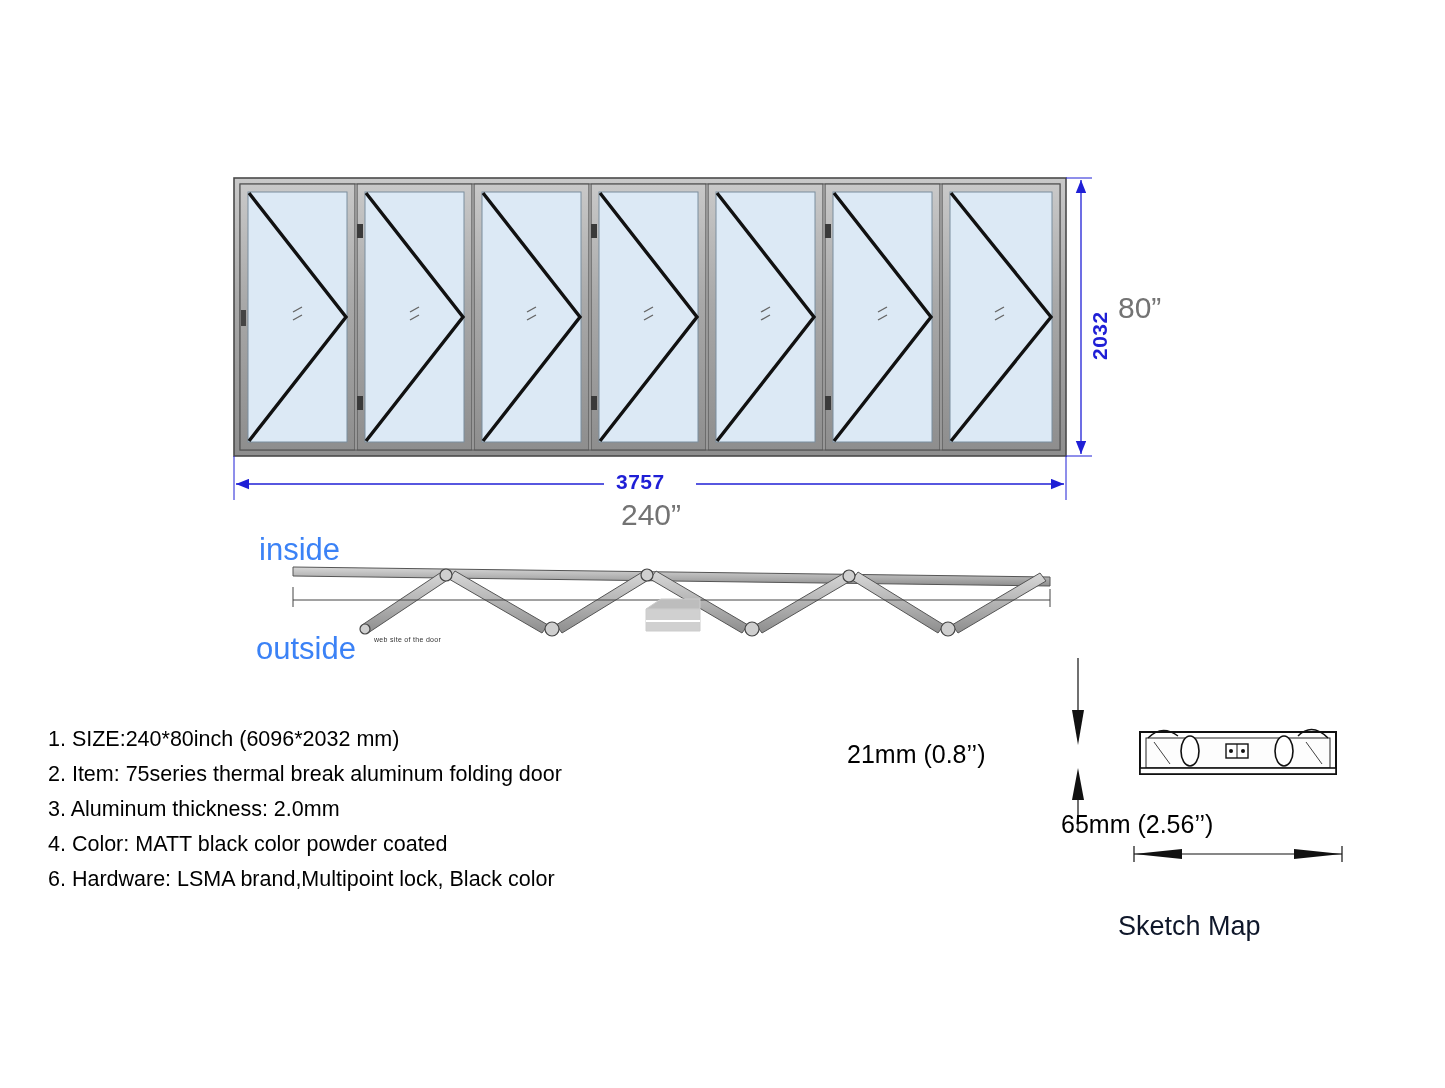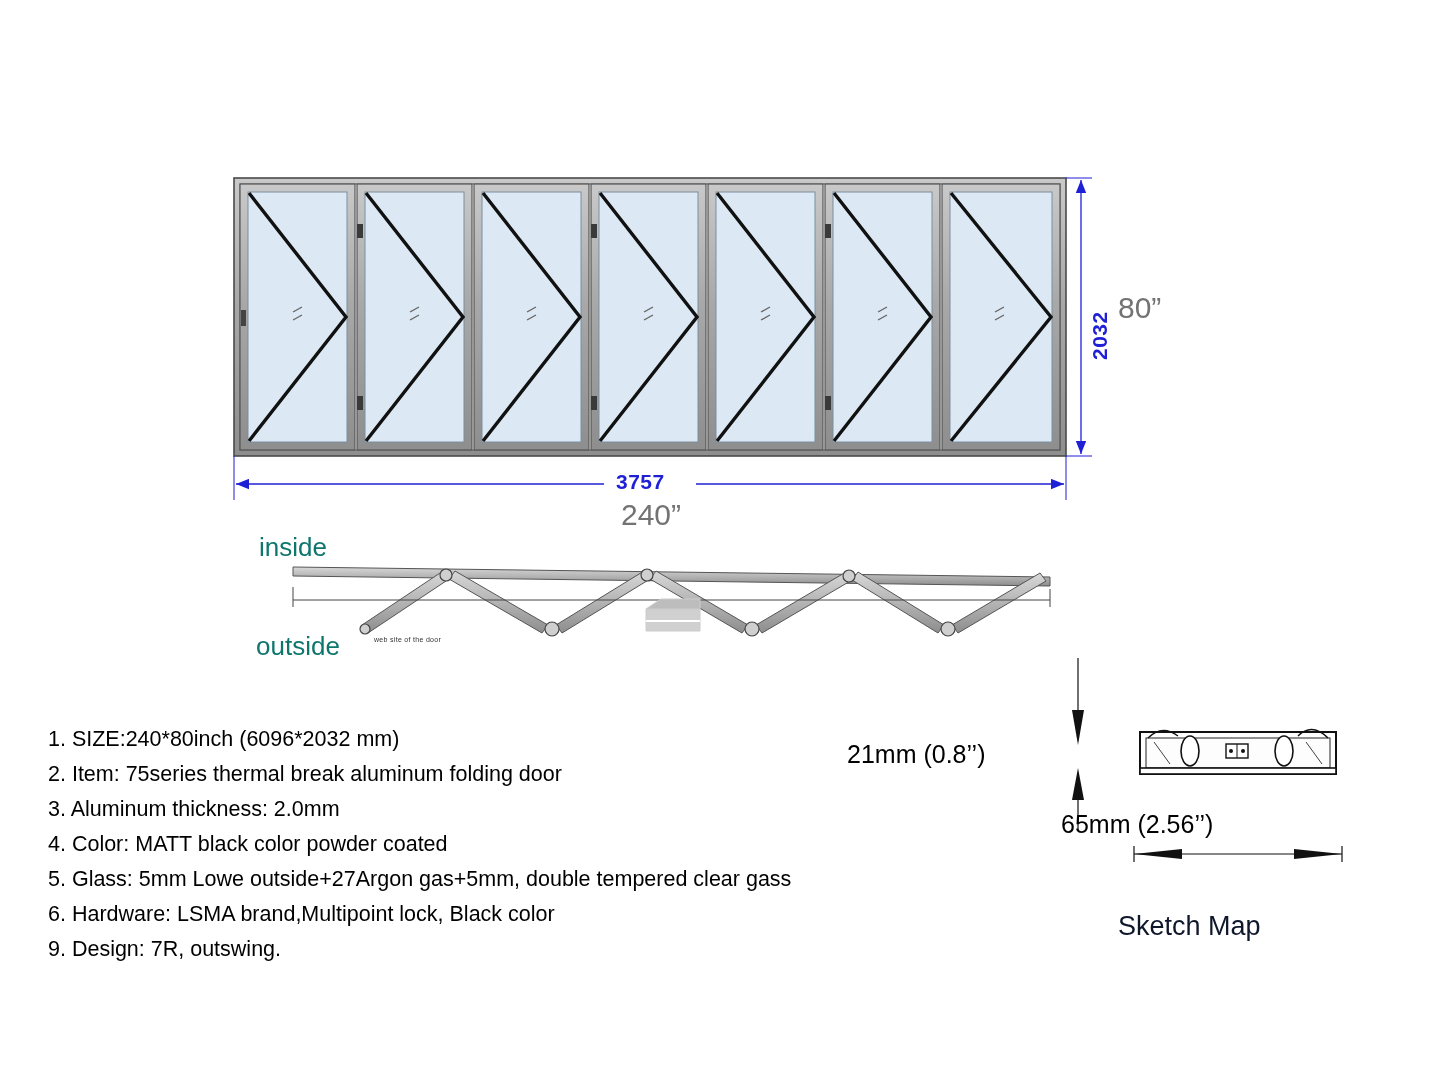--- a/index.html
+++ b/index.html
@@ -43,8 +43,8 @@
 
   .labeltext {
     position: absolute;
-    color: #0f766e;
-    font-size: 26px;
+    color: #3b82f6;
+    font-size: 31px;
   }
 
   

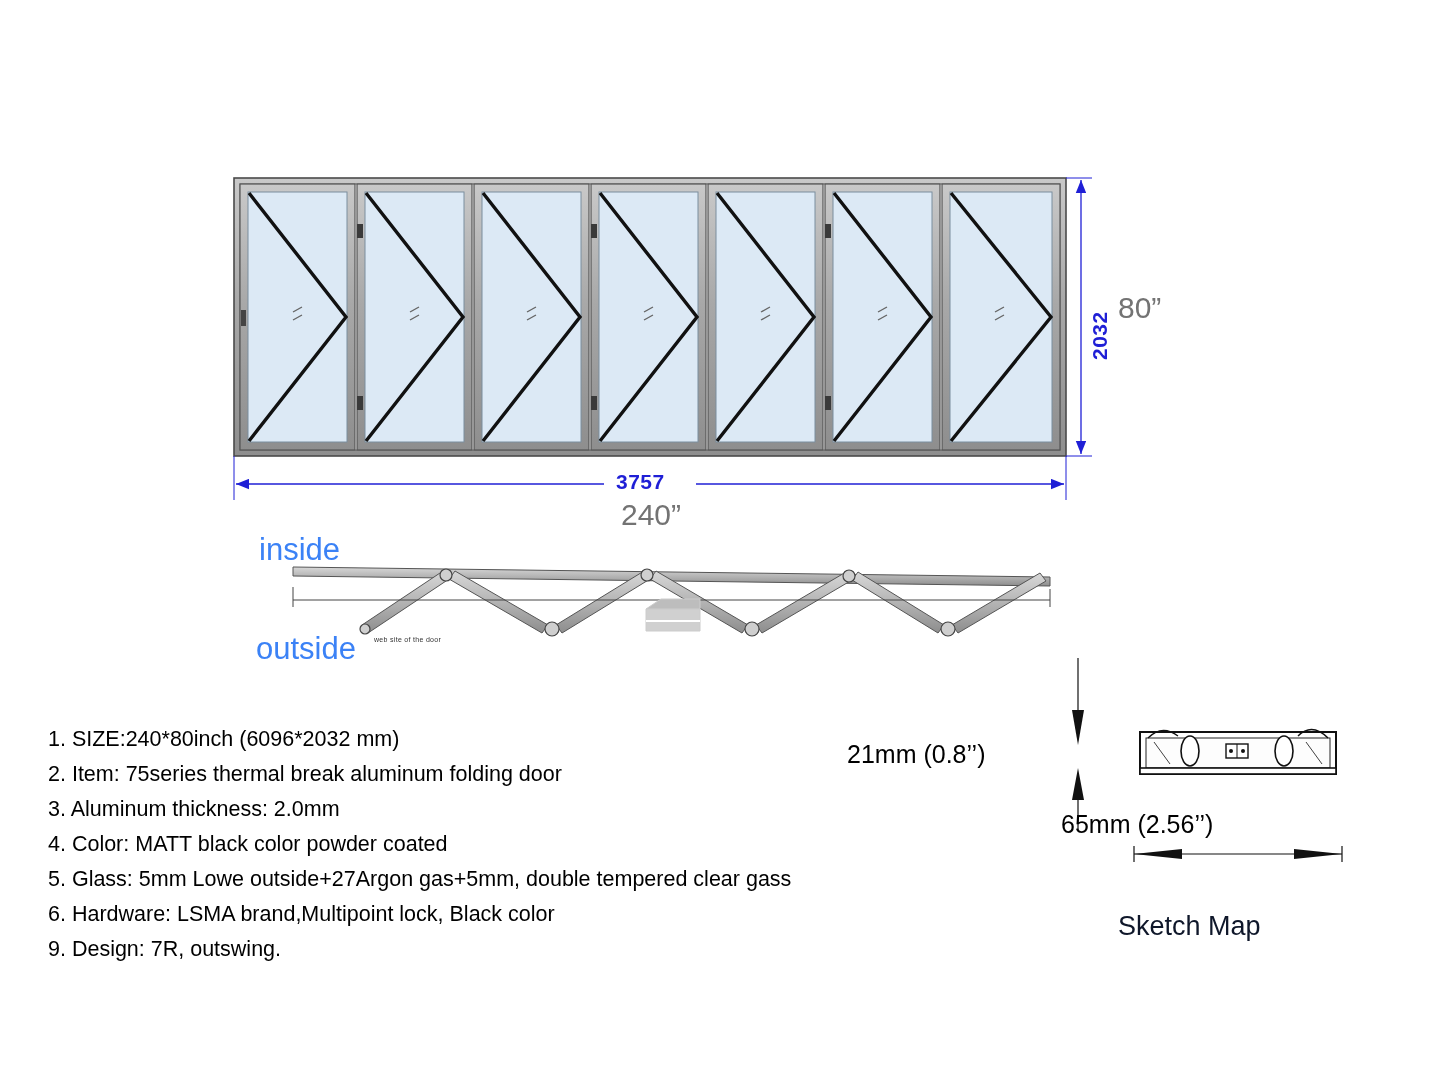--- a/index.html
+++ b/index.html
@@ -237,7 +237,6 @@
     <div class="line">2. Item: 75series thermal break aluminum folding door</div>
     <div class="line">3. Aluminum thickness: 2.0mm</div>
     <div class="line">4. Color: MATT black color powder coated</div>
-    <div class="line">5. Glass: 5mm Lowe outside+27Argon gas+5mm, double tempered clear gass</div>
     <div class="line">6. Hardware: LSMA brand,Multipoint lock, Black color</div>
     <div class="line">9. Design: 7R, outswing.</div>
   </div>

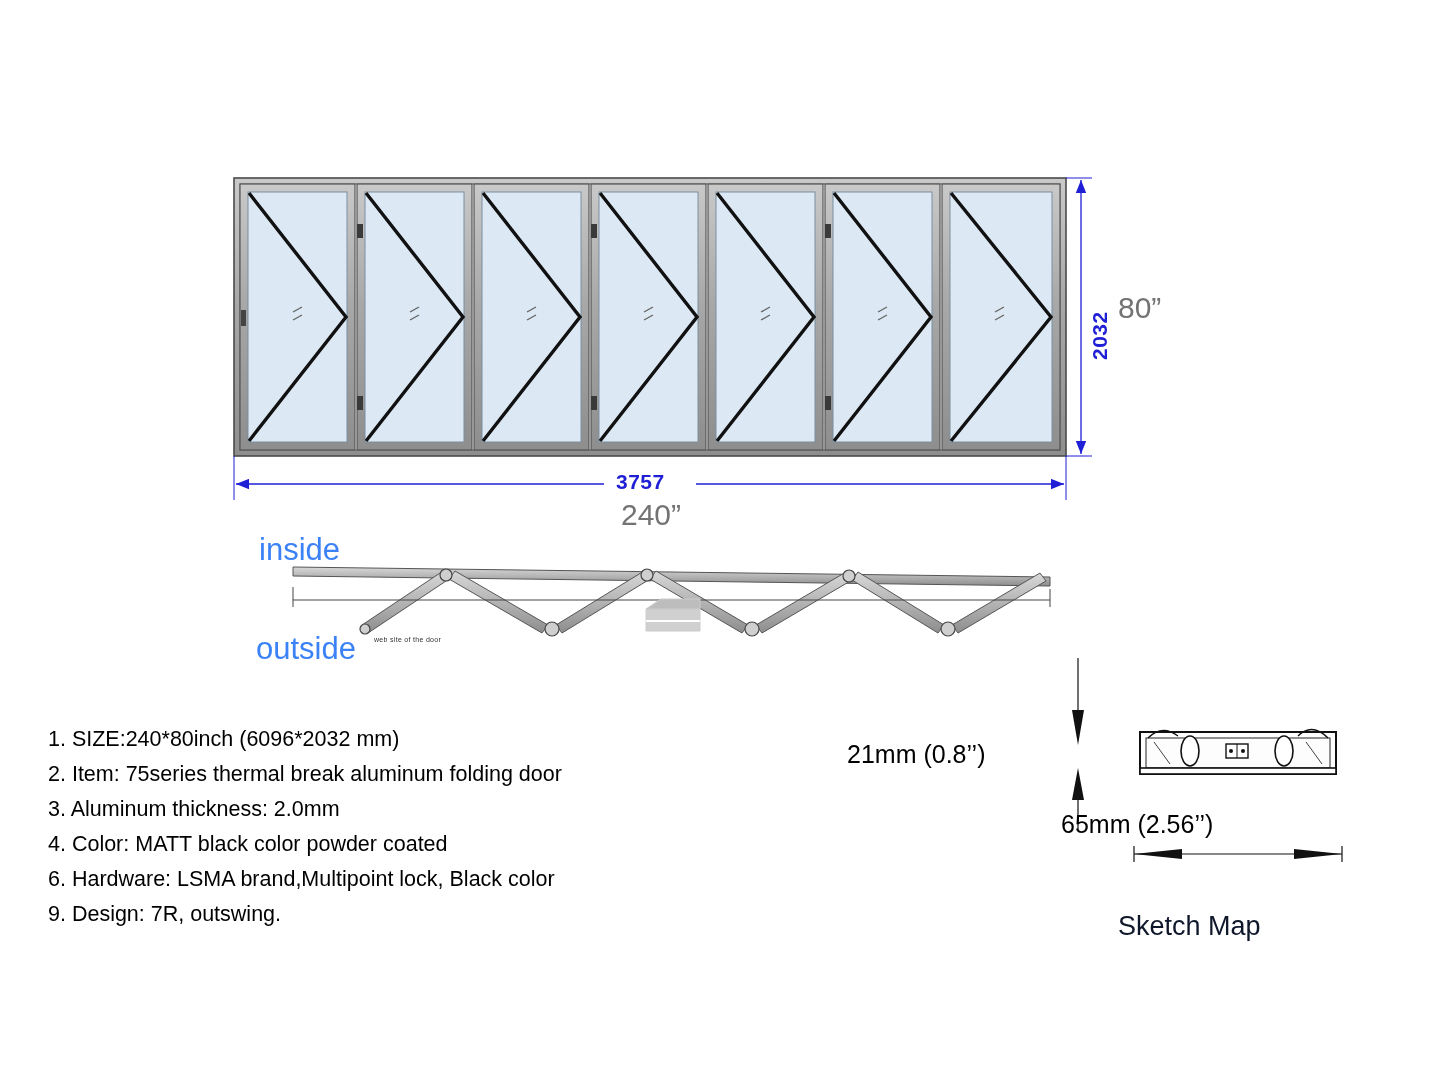--- a/index.html
+++ b/index.html
@@ -238,7 +238,6 @@
     <div class="line">3. Aluminum thickness: 2.0mm</div>
     <div class="line">4. Color: MATT black color powder coated</div>
     <div class="line">6. Hardware: LSMA brand,Multipoint lock, Black color</div>
-    <div class="line">9. Design: 7R, outswing.</div>
   </div>
 
   <svg width="420" height="300" style="position:absolute;left:1030px;top:650px;">

